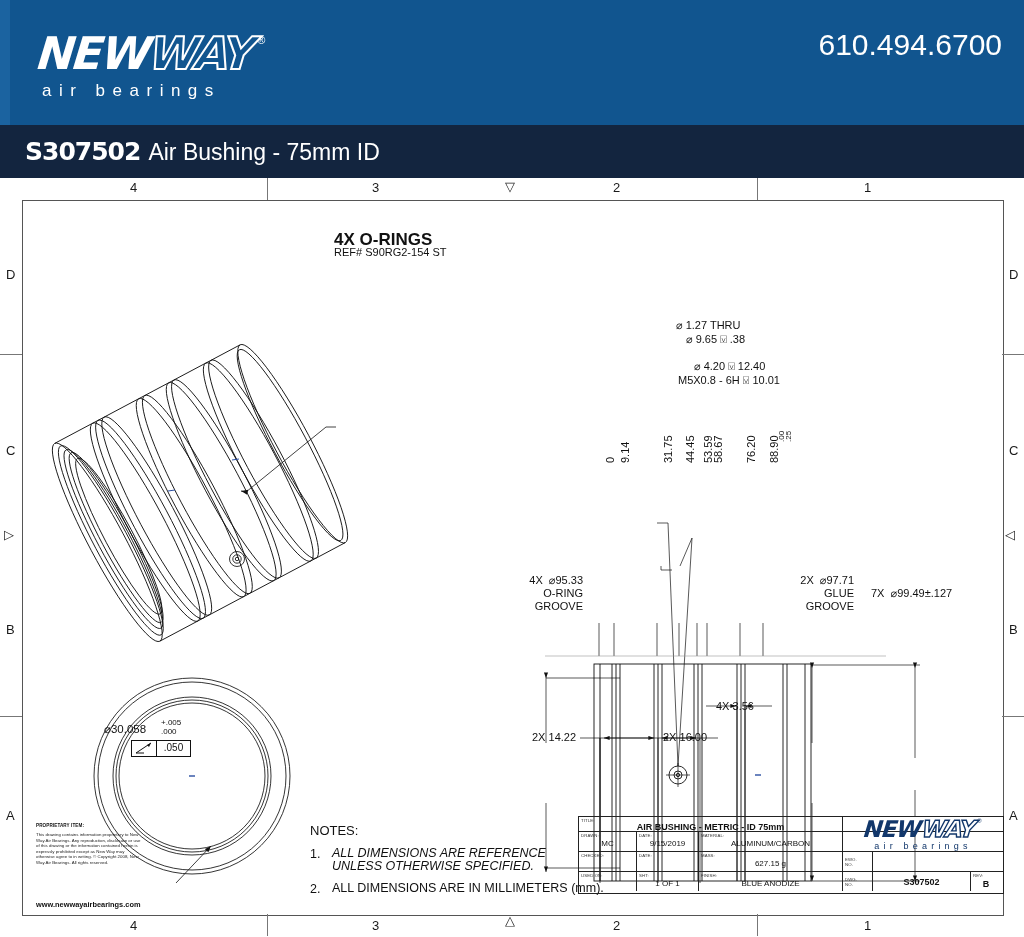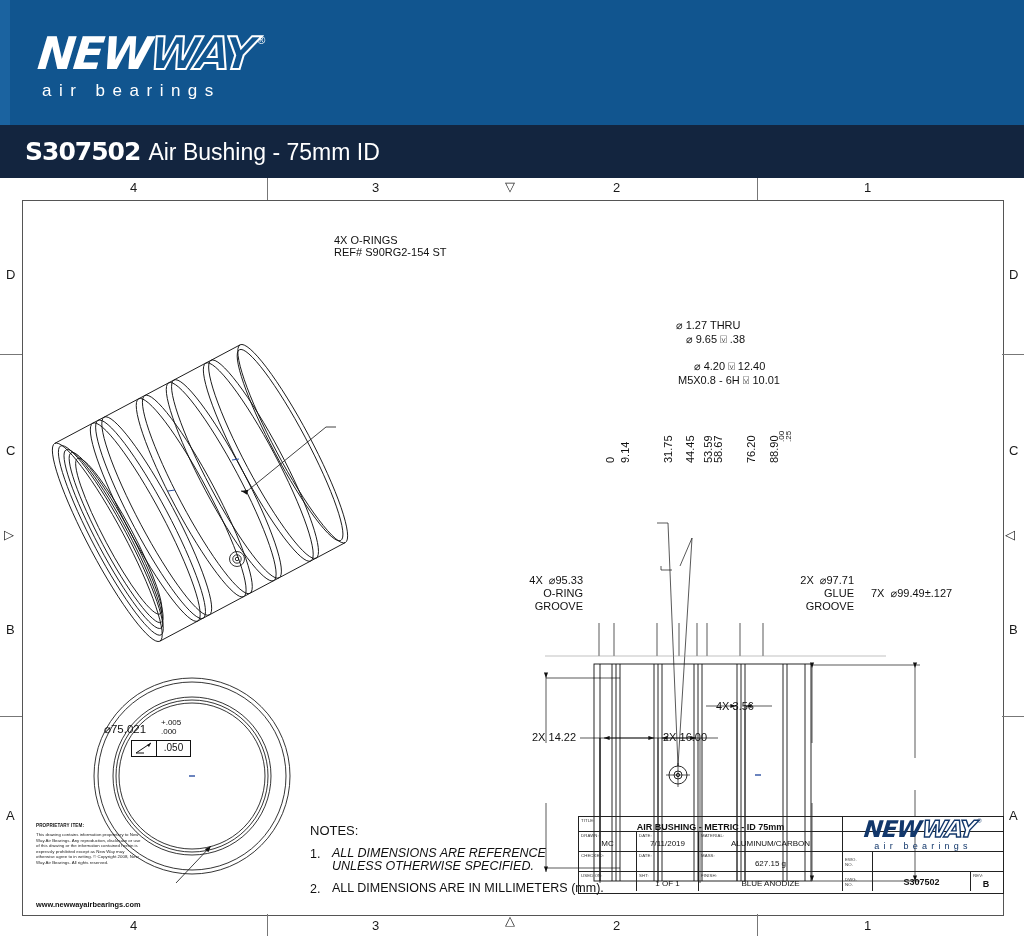--- a/index.html
+++ b/index.html
@@ -82,6 +82,7 @@
     <div class="logo-sub">air bearings</div>
   </div>
   <div class="hdr-right">
+    <div class="hdr-phone">610.494.6700</div>
   </div>
 </div>
 

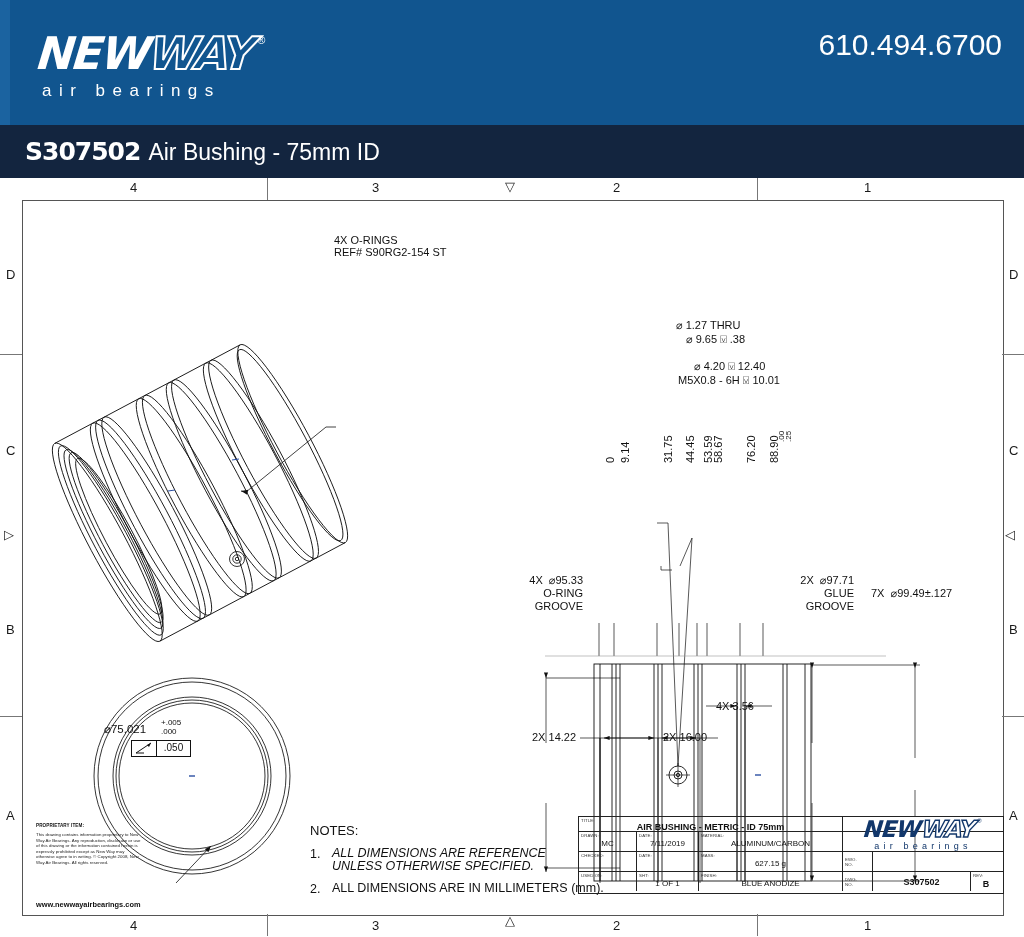--- a/index.html
+++ b/index.html
@@ -311,7 +311,7 @@
     </g>
   </svg>
 
-  <div class="txt" style="left:334px;top:56px;font-size:11px;">4X O-RINGS</div>
+  <div class="txt" style="left:334px;top:56px;font-size:17px;font-weight:bold;">4X O-RINGS</div>
   <div class="txt" style="left:334px;top:68px;font-size:11px;">REF# S90RG2-154 ST</div>
 
   <div class="txt" style="left:676px;top:141px;">⌀ 1.27 THRU</div>

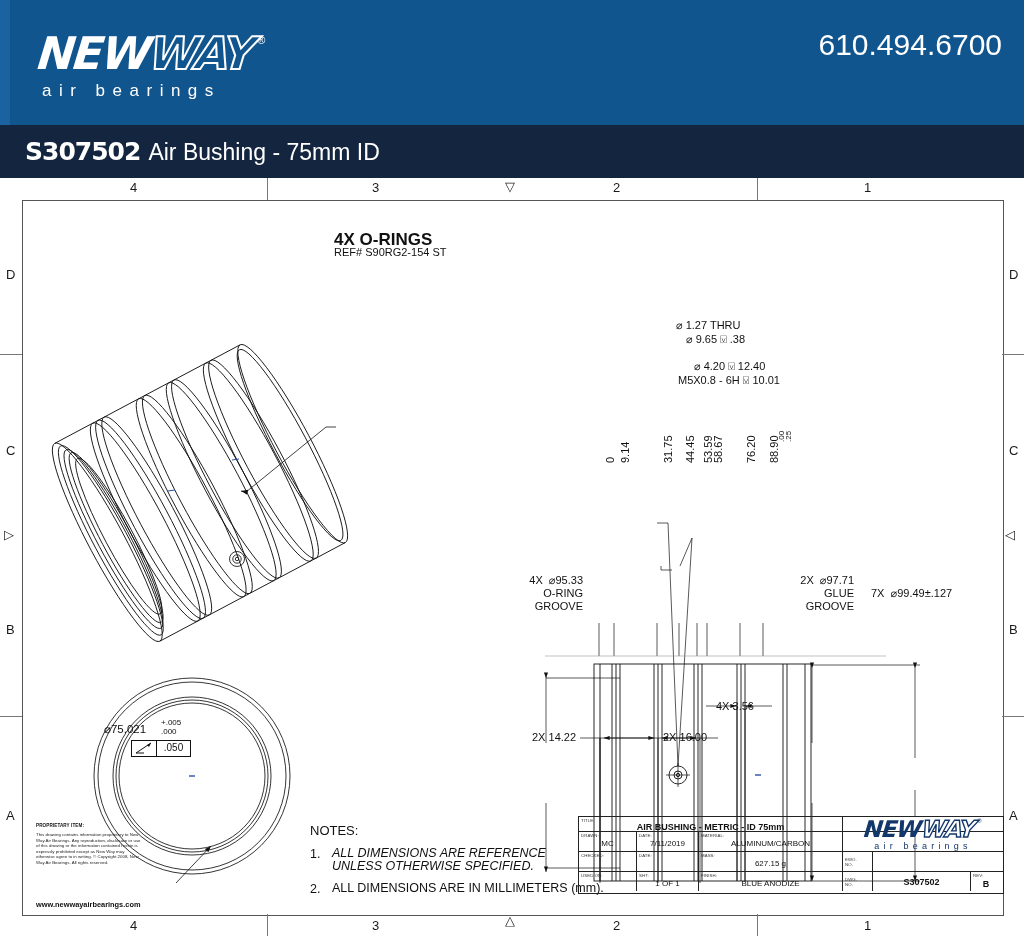--- a/index.html
+++ b/index.html
@@ -344,7 +344,7 @@
   <div class="txt" style="left:663px;top:553px;">2X 16.00</div>
   <div class="txt" style="left:716px;top:522px;">4X 3.56</div>
 
-  <div class="txt" style="left:104px;top:545px;font-size:11.5px;">⌀75.021</div>
+  <div class="txt" style="left:104px;top:545px;font-size:11.5px;">⌀30.058</div>
   <div class="txt" style="left:161px;top:539px;font-size:8px;">+.005</div>
   <div class="txt" style="left:161px;top:548px;font-size:8px;">.000</div>
   <div style="position:absolute;left:131px;top:562px;width:58px;height:15px;border:1px solid #111;display:flex;">

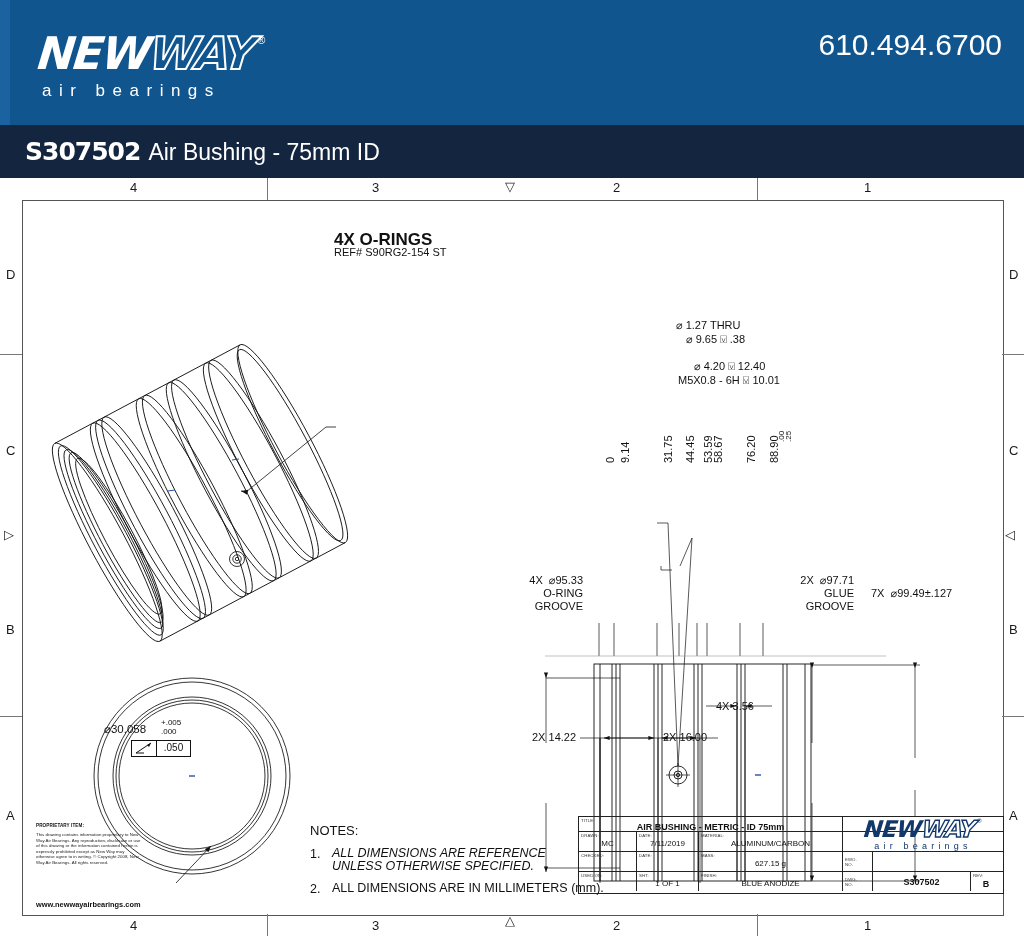--- a/index.html
+++ b/index.html
@@ -400,7 +400,7 @@
       </div>
       <div class="tb-c" style="width:62px;">
         <div class="tb-lab">DATE:</div>
-        <div class="tb-val">7/11/2019</div>
+        <div class="tb-val">9/15/2019</div>
       </div>
       <div class="tb-c" style="width:144px;">
         <div class="tb-lab">MATERIAL:</div>

